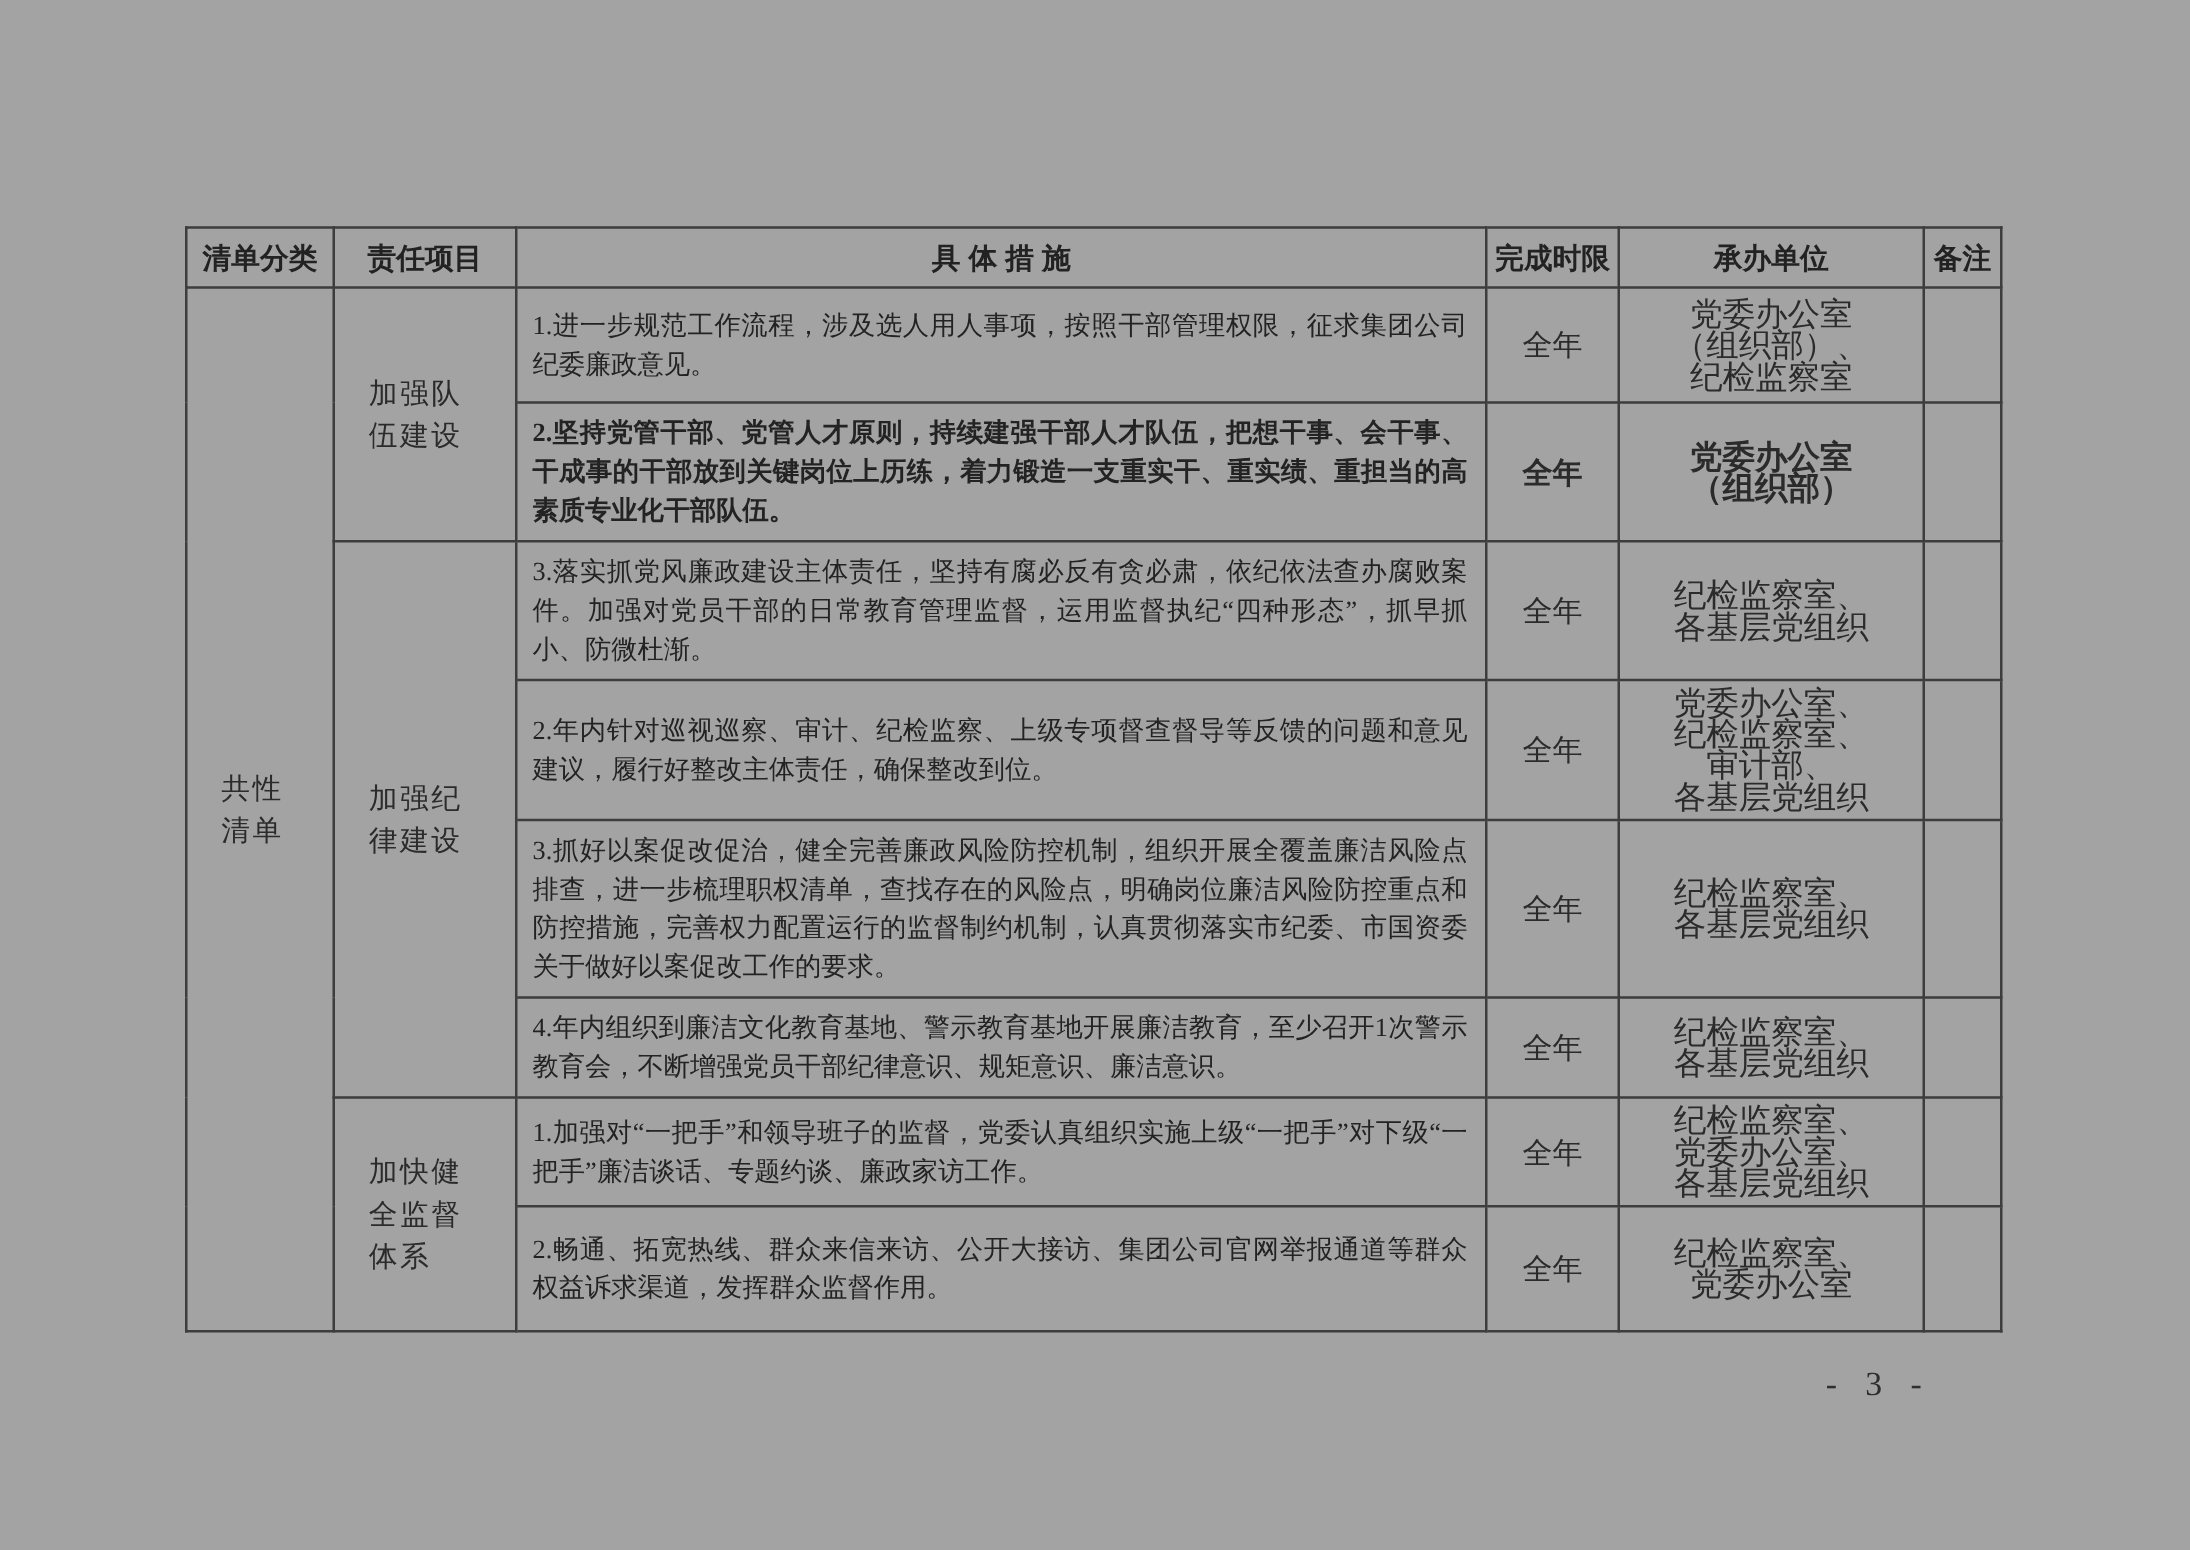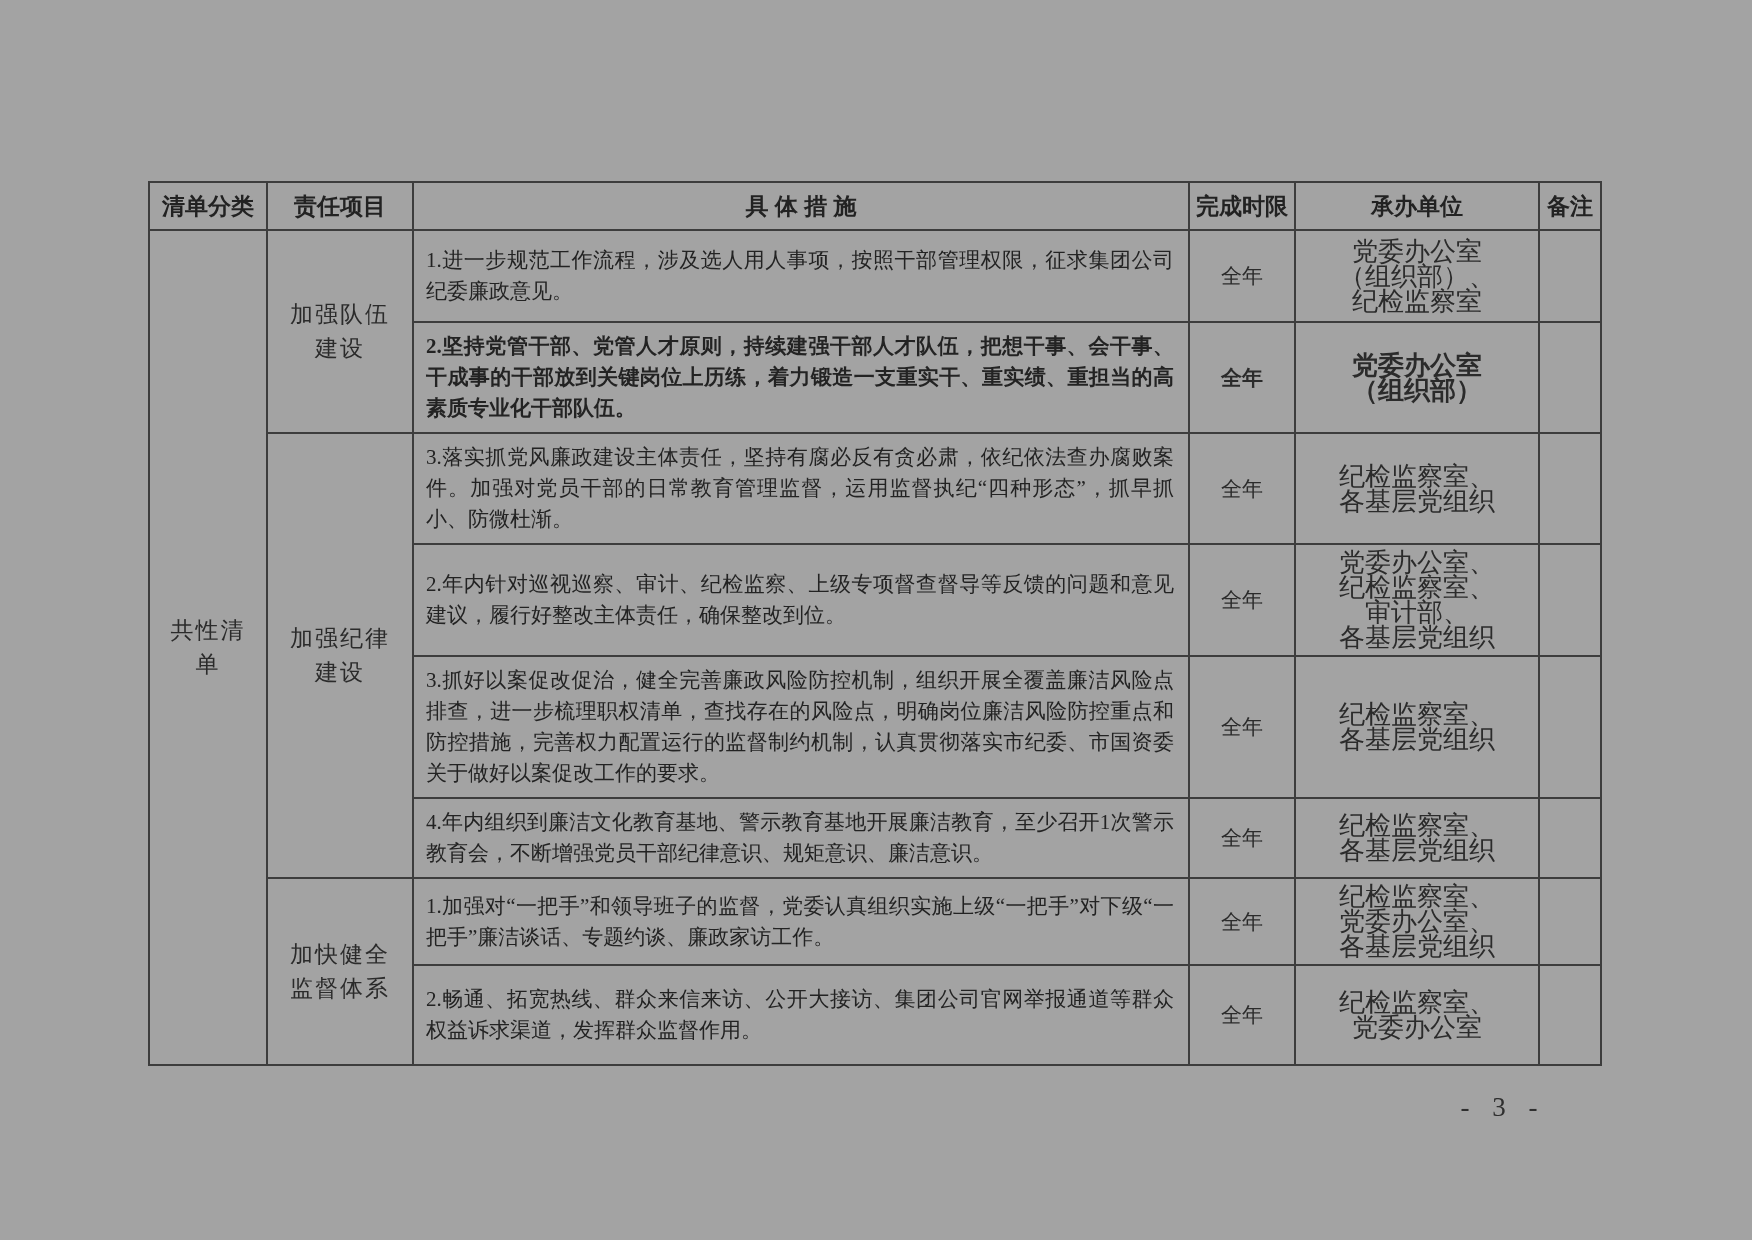--- a/index.html
+++ b/index.html
@@ -52,7 +52,7 @@
   }
   td.deadline-cell {
     text-align: center;
-    font-size: 21px;
+    font-size: 24px;
     padding: 4px;
     color: #2b2b2b;
   }

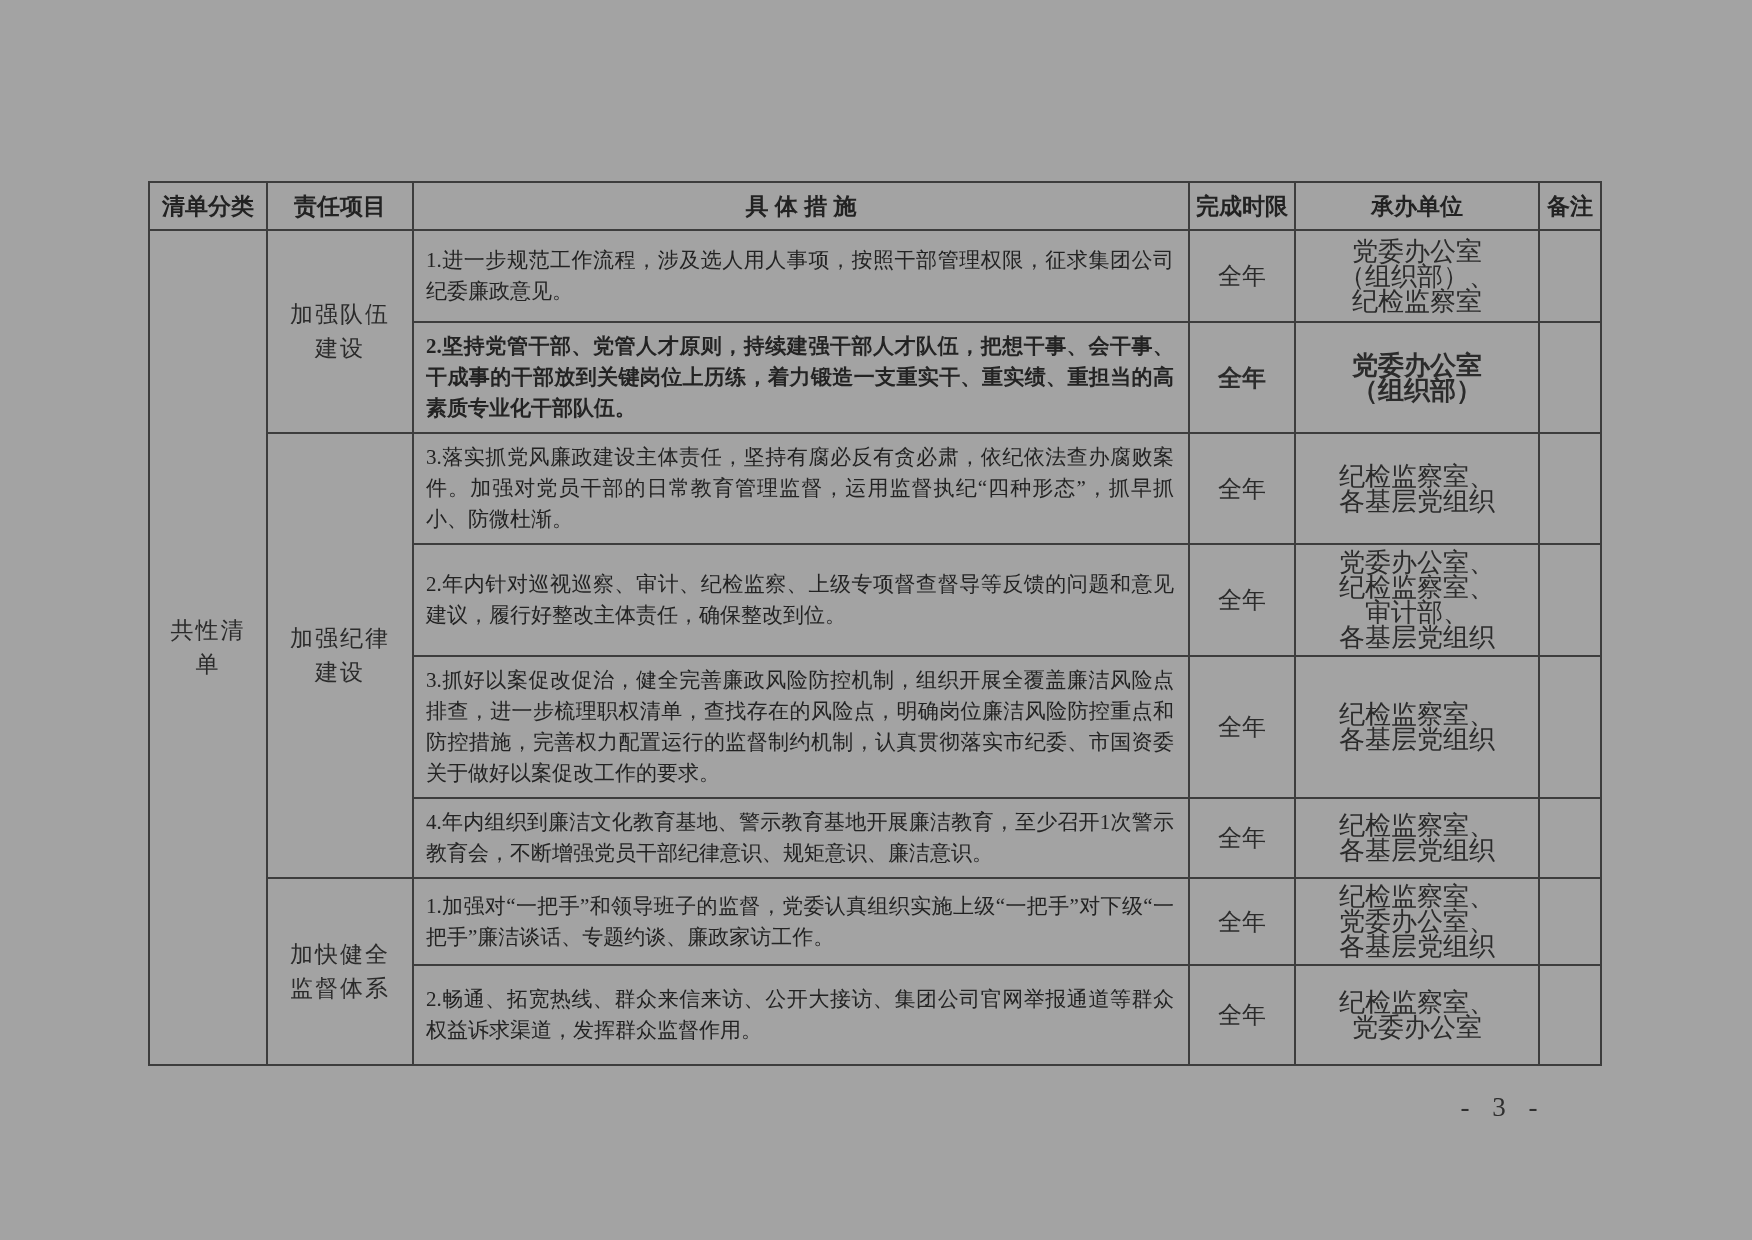--- a/index.html
+++ b/index.html
@@ -36,11 +36,11 @@
     padding: 2px 4px;
   }
   td.cat-cell, td.proj-cell {
-    text-align: center;
+    text-align: left;
     font-size: 23px;
     letter-spacing: 2px;
     line-height: 34px;
-    padding: 4px 16px;
+    padding: 4px 27px;
     color: #2b2b2b;
   }
   td.measure-cell {

